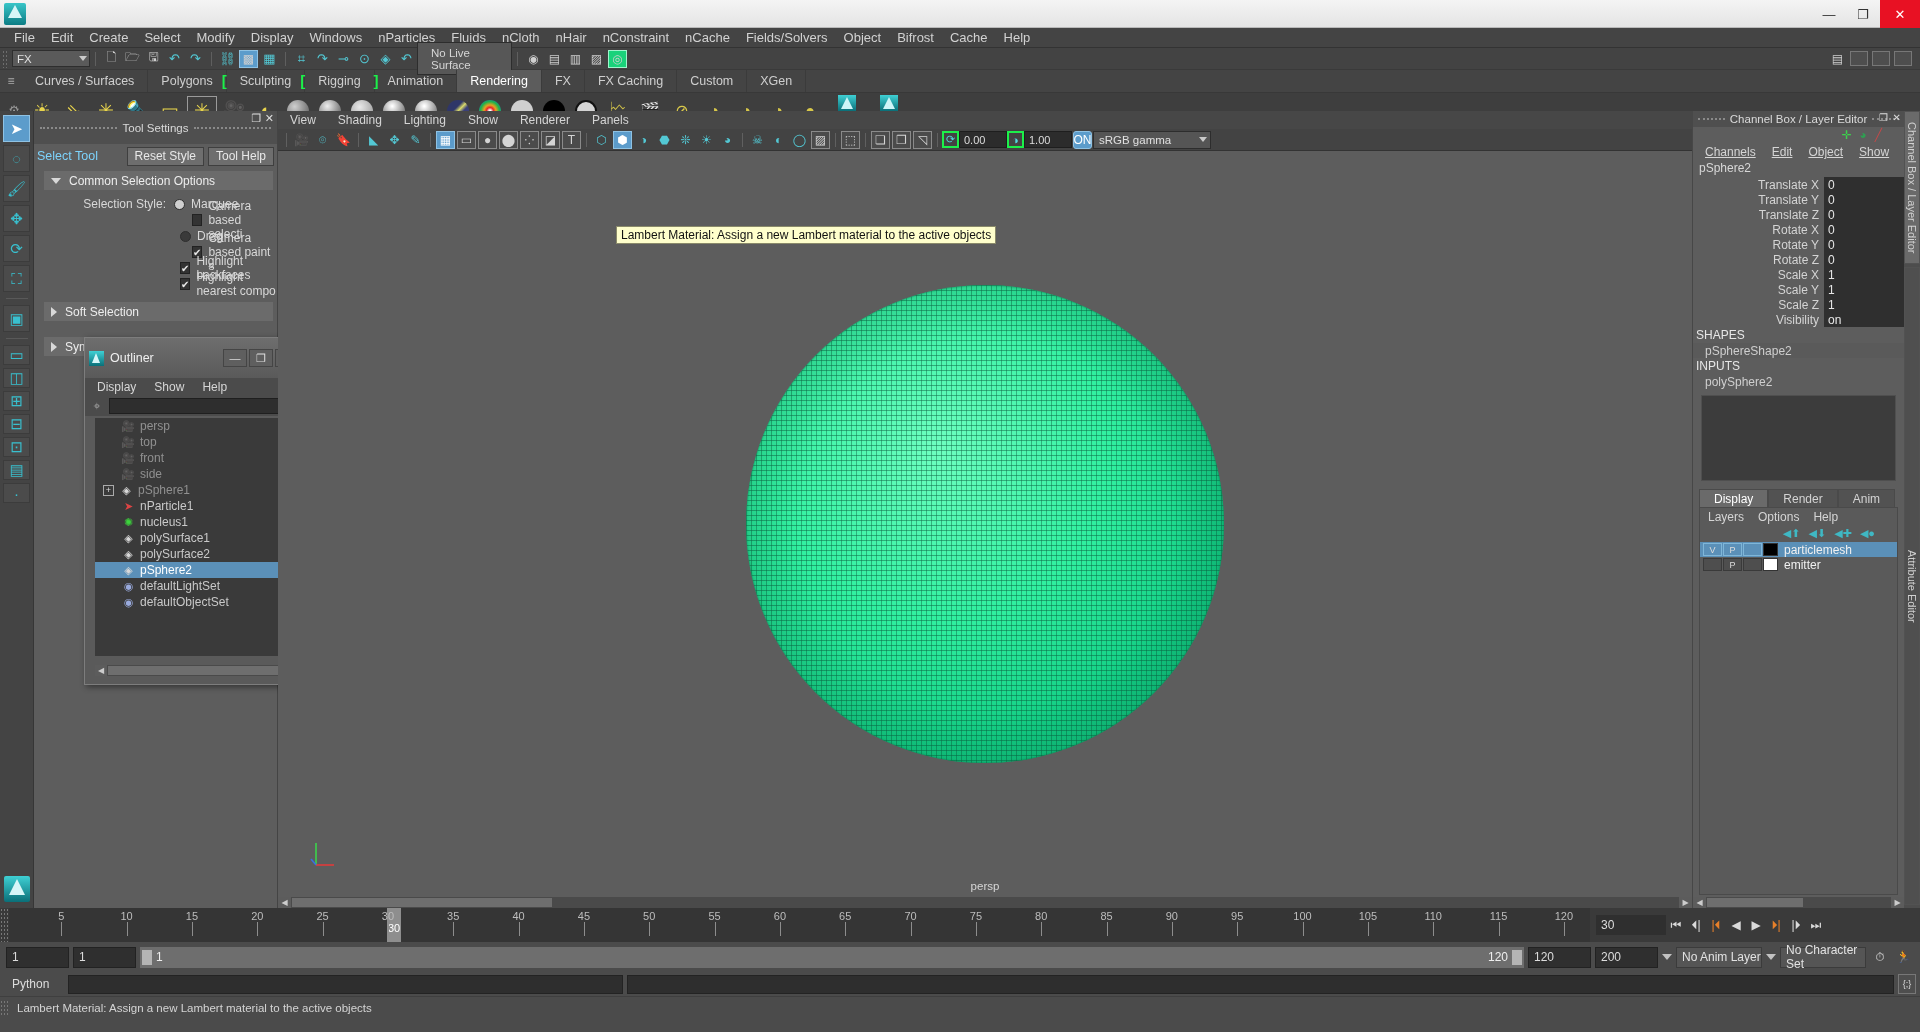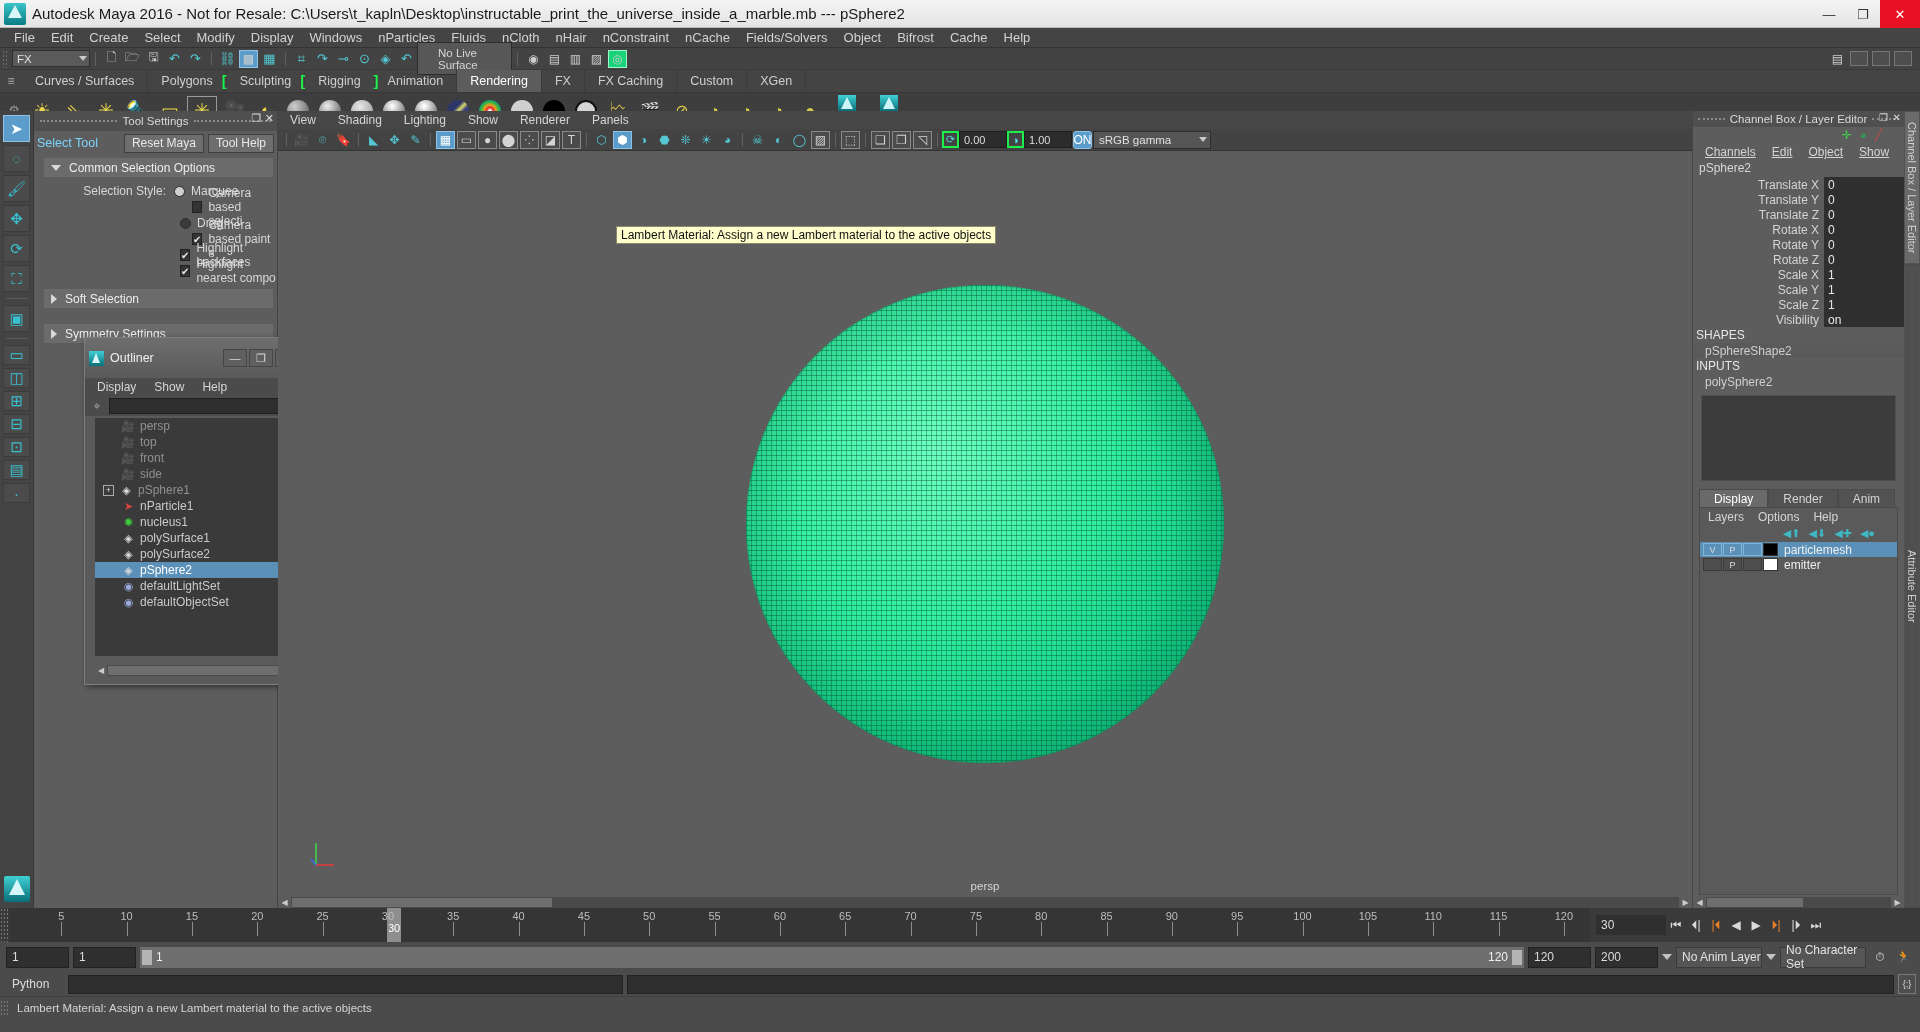--- a/index.html
+++ b/index.html
@@ -284,7 +284,6 @@
 
 <div id="titlebar">
   <div class="tb-icon"></div>
-  <div class="tb-title">Autodesk Maya 2016 - Not for Resale: C:\Users\t_kapln\Desktop\instructable_print_the_universe_inside_a_marble.mb  ---  pSphere2</div>
   <div id="winbtns">
     <div>—</div>
     <div>❐</div>

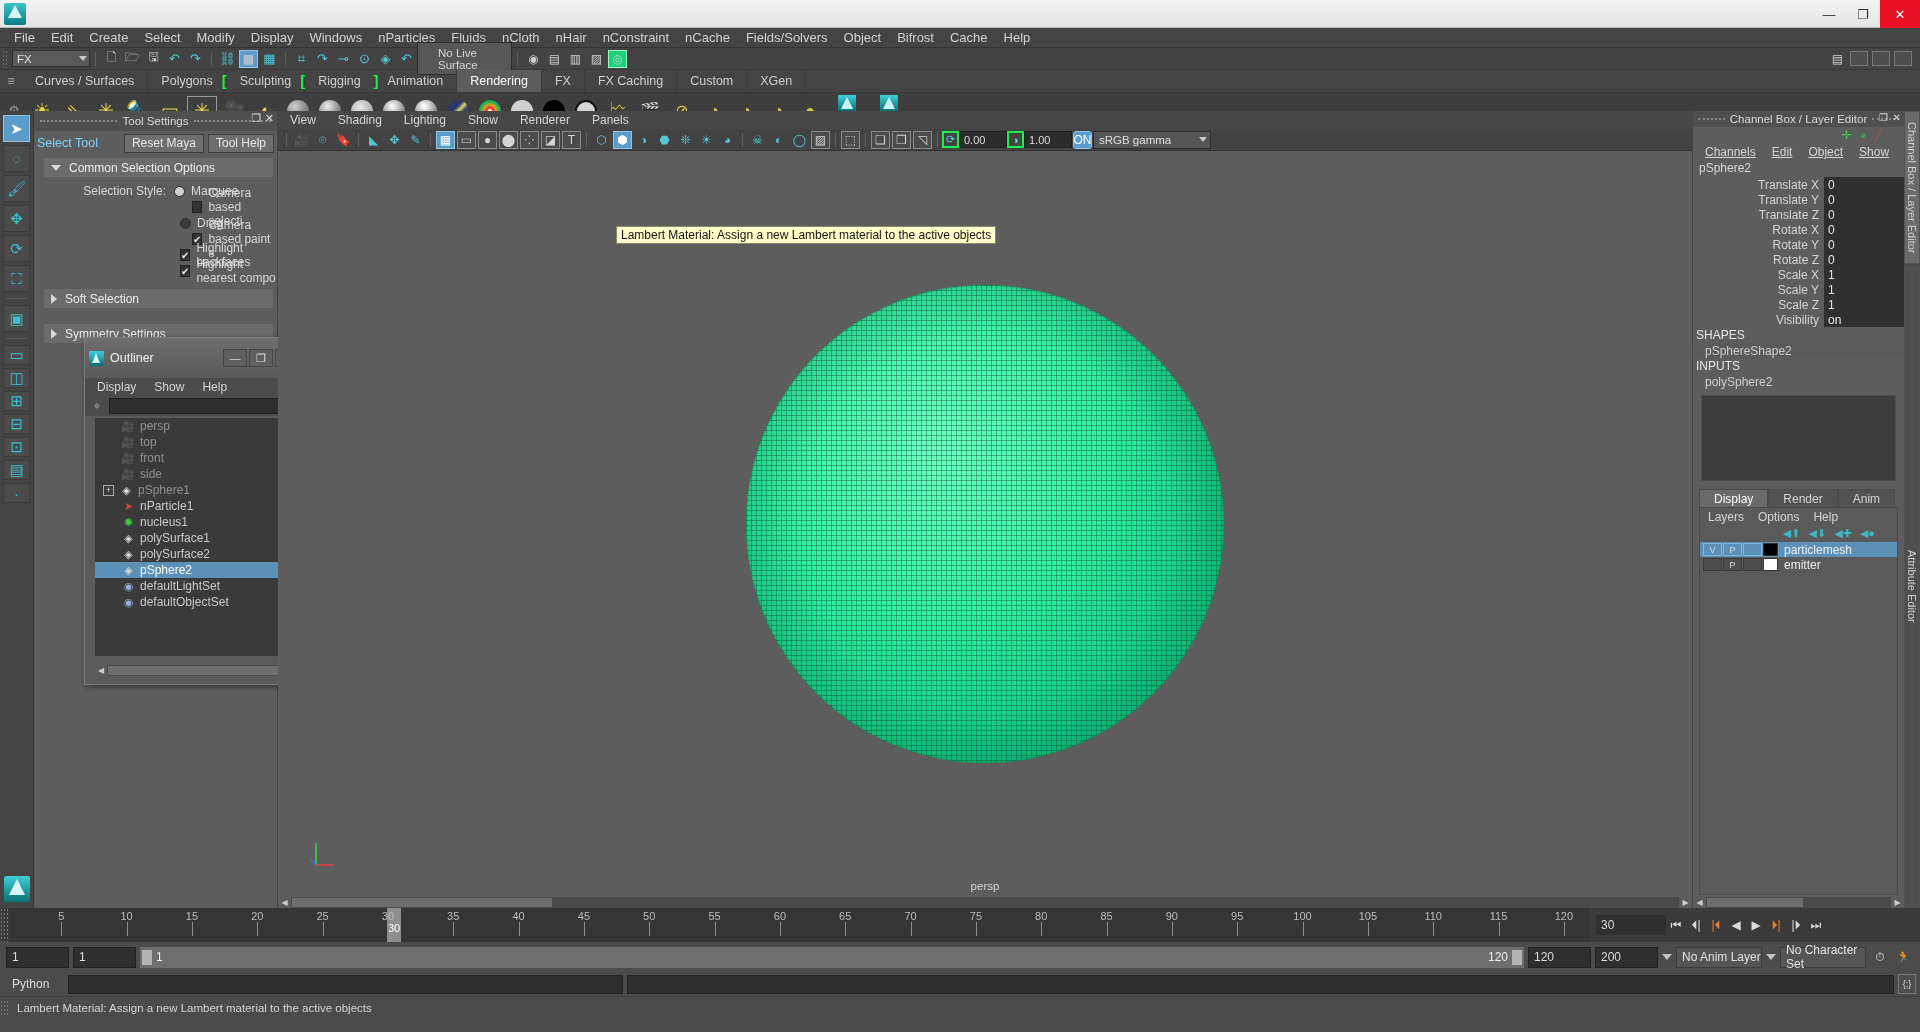--- a/index.html
+++ b/index.html
@@ -41,7 +41,7 @@
   .sbico.sel{ background:#5c9ccb; border:1px solid #8fc2e3; }
   .sbico.cy{ color:#53c8d4; font-size:13px; }
   .livesurf{ height:33px;width:95px;background:#575757;border:1px solid #2d2d2d;
-    font-size:11.5px;color:#d5d5d5;display:flex;align-items:center;padding-left:20px;}
+    font-size:11.5px;color:#d5d5d5;display:flex;align-items:center;padding-left:13px;}
   .sbico.grn{ background:#19d27a; border:1px solid #9ff5cd; }
   #sb-right{ margin-left:auto; display:flex; align-items:center; padding-right:6px;}
   .sbico.sq{ width:18px;height:15px;border:1px solid #777;background:#4e4e4e;margin:0 2px;}

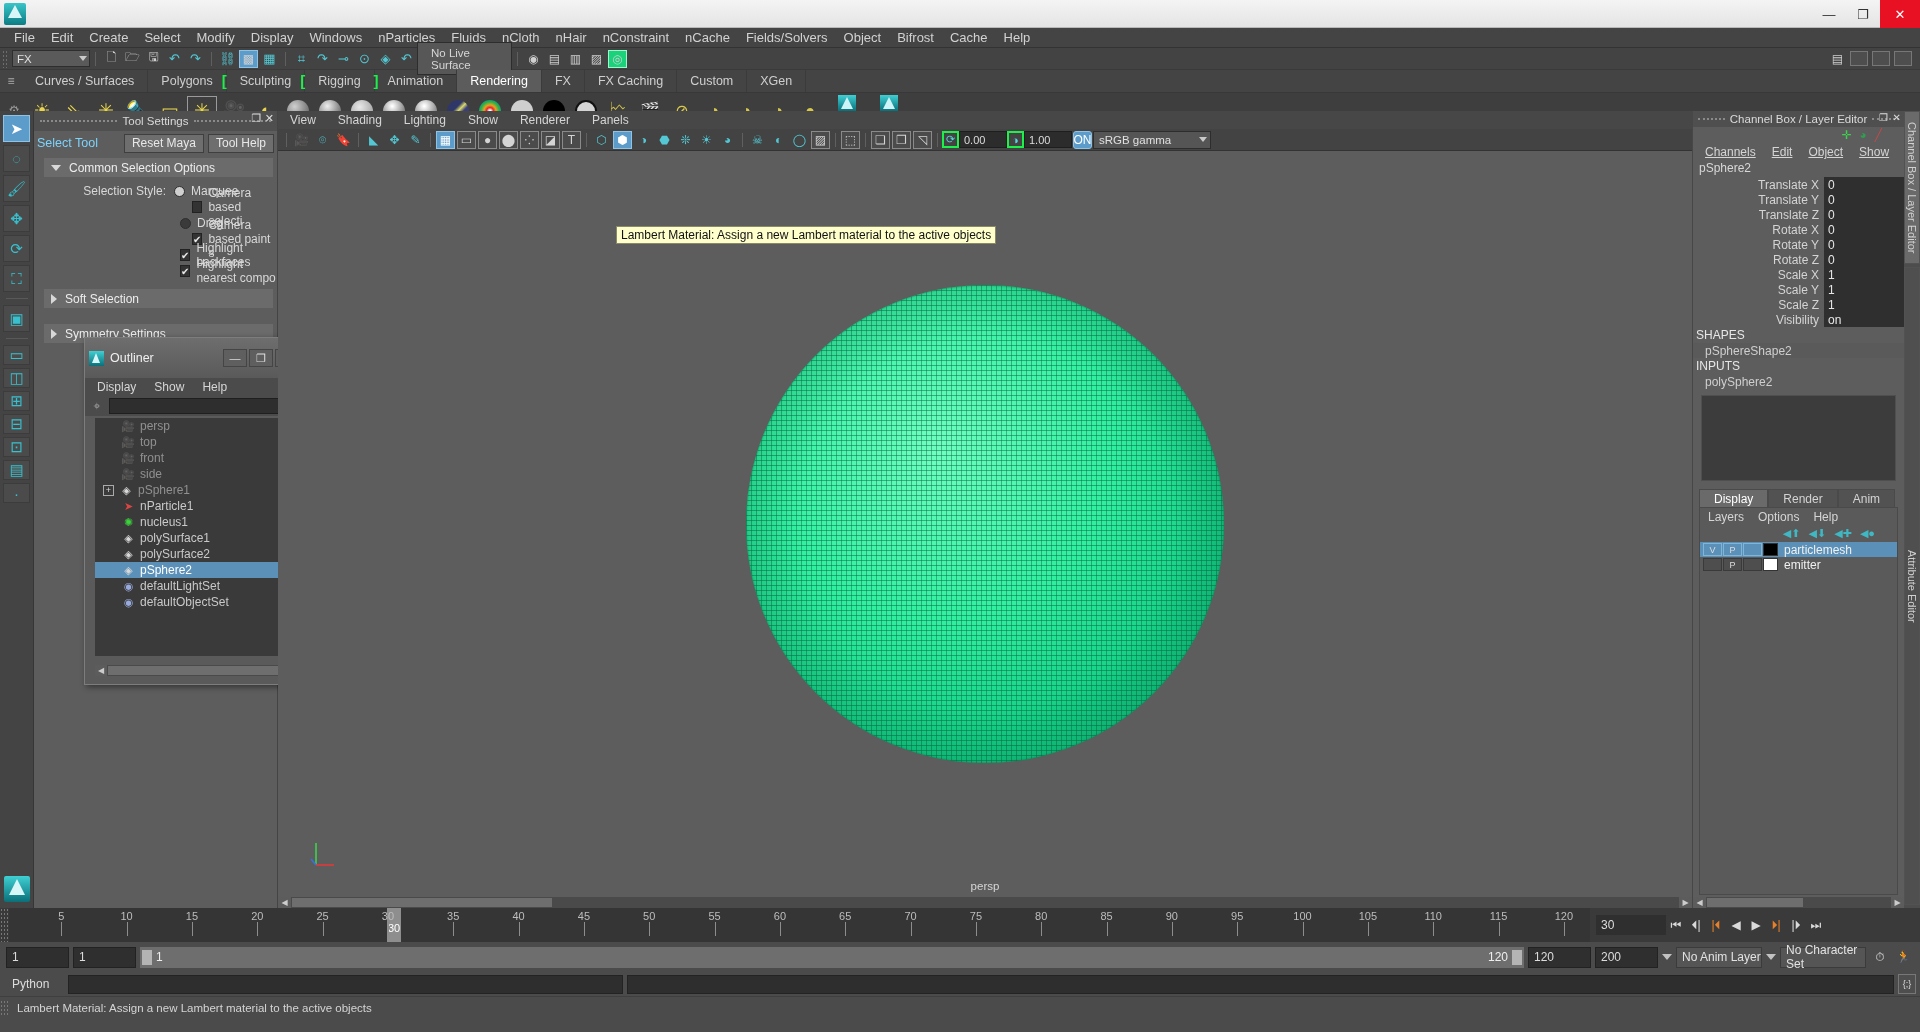--- a/index.html
+++ b/index.html
@@ -86,7 +86,7 @@
 
   
   #toolsettings{ width:244px; background:#5d5d5d; border-right:1px solid #444; position:relative;}
-  .ts-head{ height:20px;background:#4f4f4f; display:flex;align-items:center;justify-content:center;
+  .ts-head{ height:33px;background:#4f4f4f; display:flex;align-items:center;justify-content:center;
     font-size:11.5px;color:#d9d9d9; position:relative;}
   .ts-head .dots{ flex:1; height:1px; border-top:2px dotted #8a8a8a; margin:0 6px; }
   .ts-head .x{ position:absolute;right:3px;top:1px;font-size:11px;color:#ddd;}

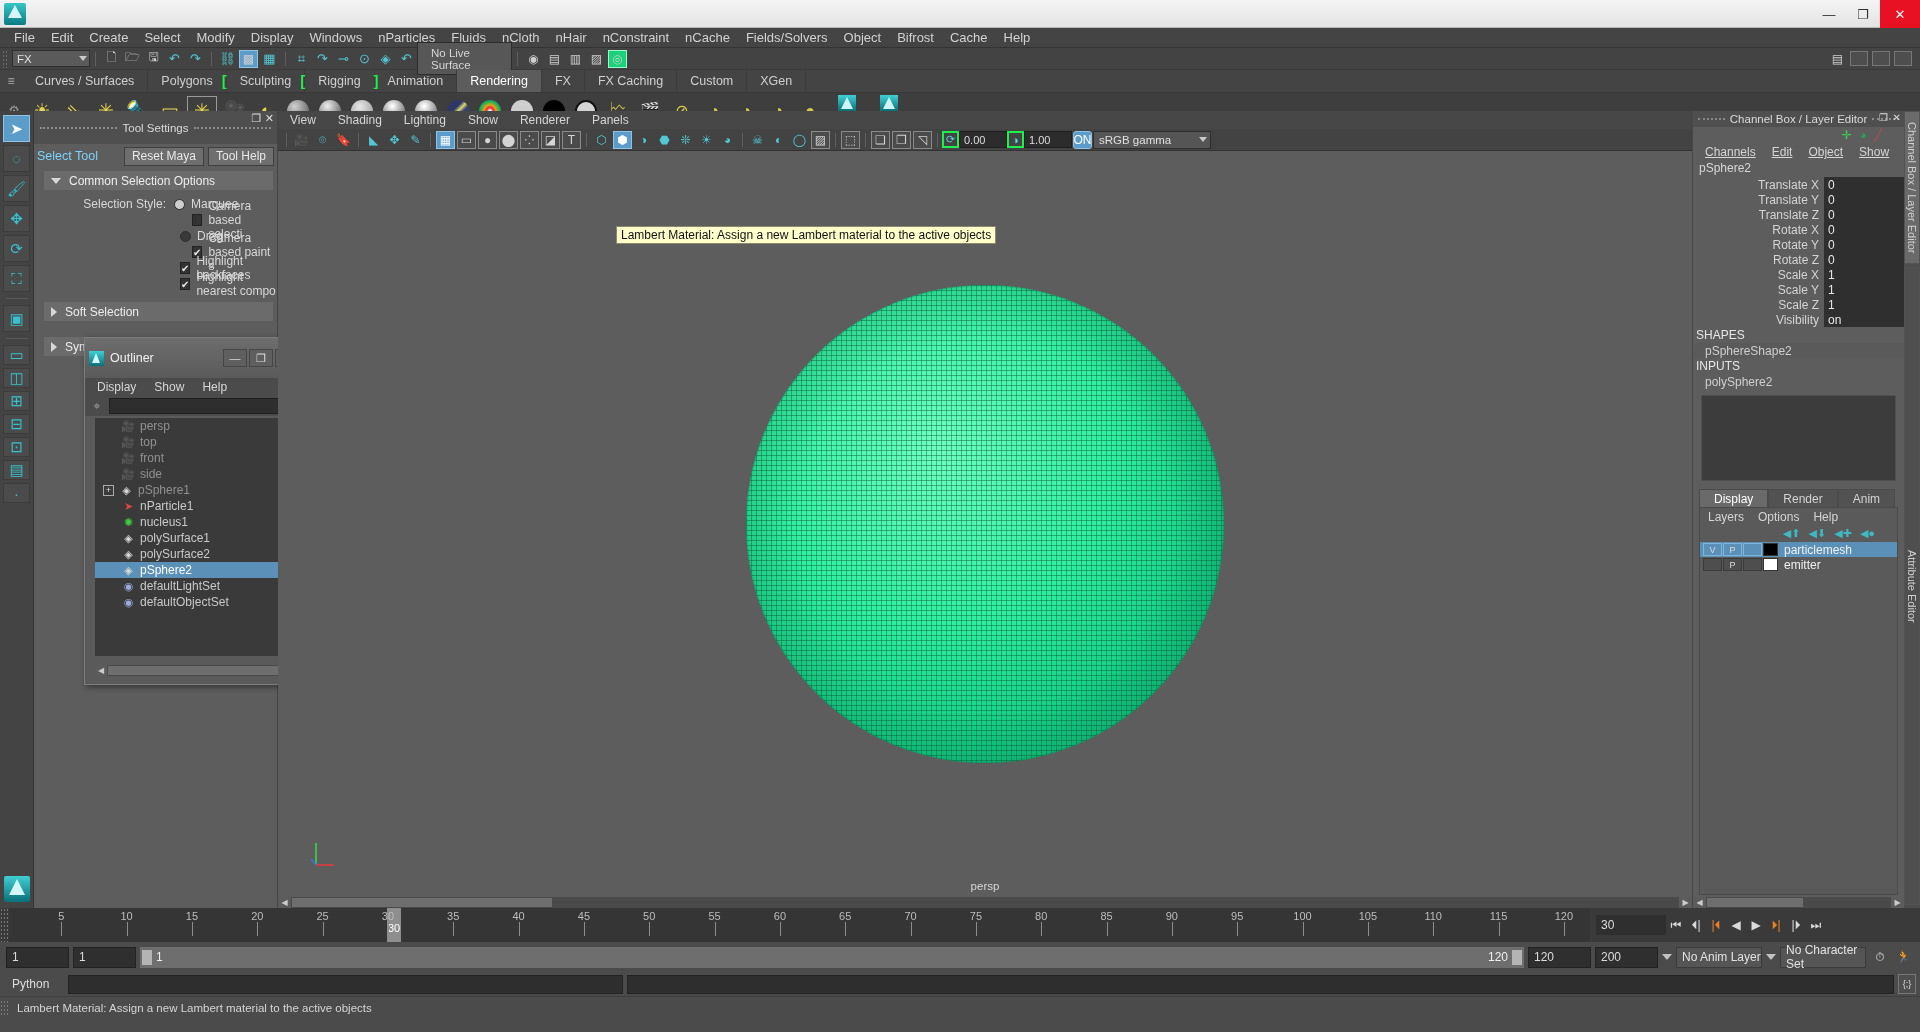--- a/index.html
+++ b/index.html
@@ -480,7 +480,7 @@
     </div>
     <div class="ts-row1">
       <span class="tname">Select Tool</span>
-      <span class="tsbtn" style="margin-left:auto">Reset Maya</span>
+      <span class="tsbtn" style="margin-left:auto">Reset Style</span>
       <span class="tsbtn">Tool Help</span>
     </div>
     <div class="sect">

